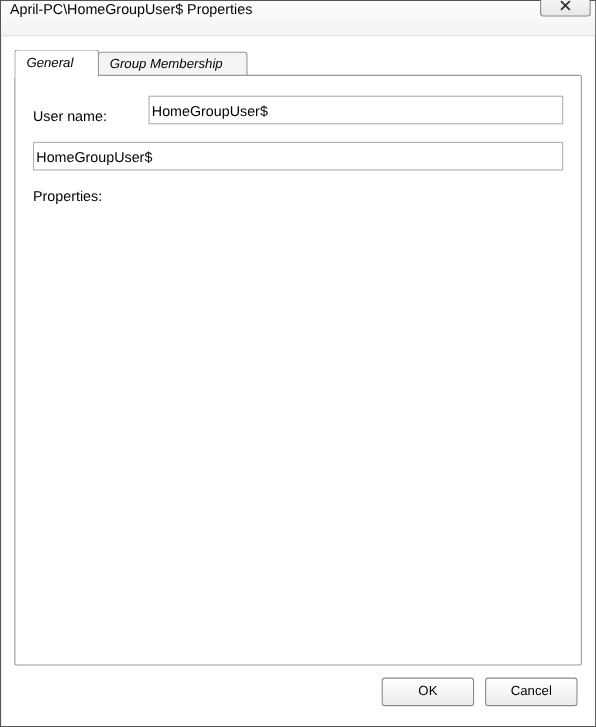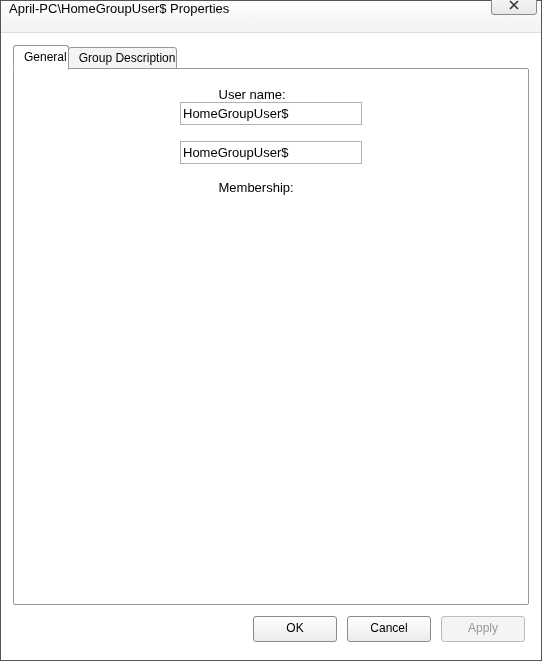--- a/index.html
+++ b/index.html
@@ -64,7 +64,7 @@
       z-index: 2;
     }
     .tab {
-      padding: 4px 1px 4px 10px;
+      padding: 4px 22px 4px 10px;
       border: 1px solid #999;
       background: #f4f4f4;
       font-size: 12px;
@@ -73,6 +73,7 @@
       margin-right: 0;
       position: relative;
       cursor: default;
+      font-style: italic;
     }
     .tab.active {
       background: #fff;

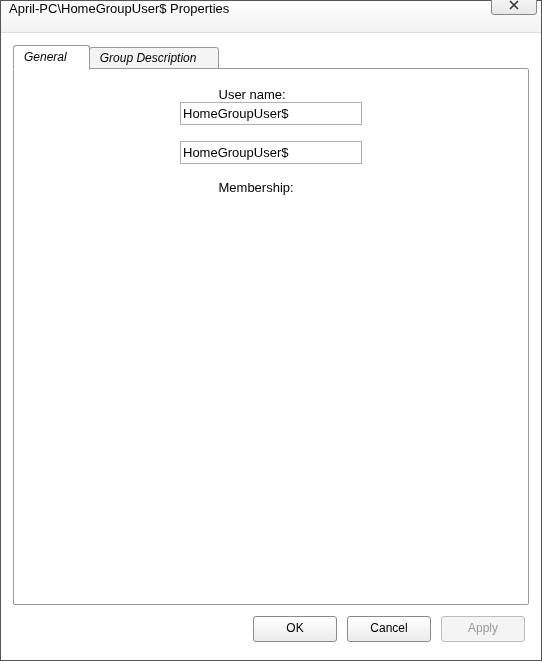--- a/index.html
+++ b/index.html
@@ -163,7 +163,7 @@
     <div class="tabs-wrap">
       <div class="tab-row">
         <div class="tab active">General</div>
-        <div class="tab">Group Description</div>
+        <div class="tab">Group Membership</div>
       </div>
       <div class="tab-panel">
 

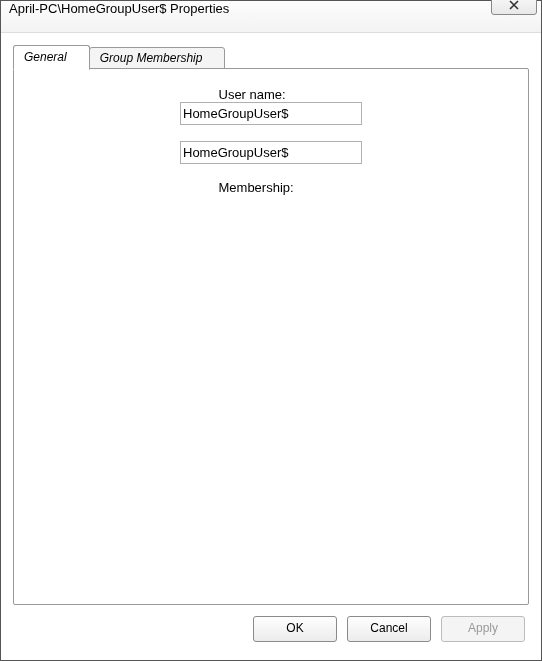--- a/index.html
+++ b/index.html
@@ -99,9 +99,8 @@
     }
     .field-row {
       display: flex;
-      align-items: center;
+      align-items: flex-end;
       margin-bottom: 16px;
-      flex-direction: column;
     }
     .field-label {
       width: 105px;

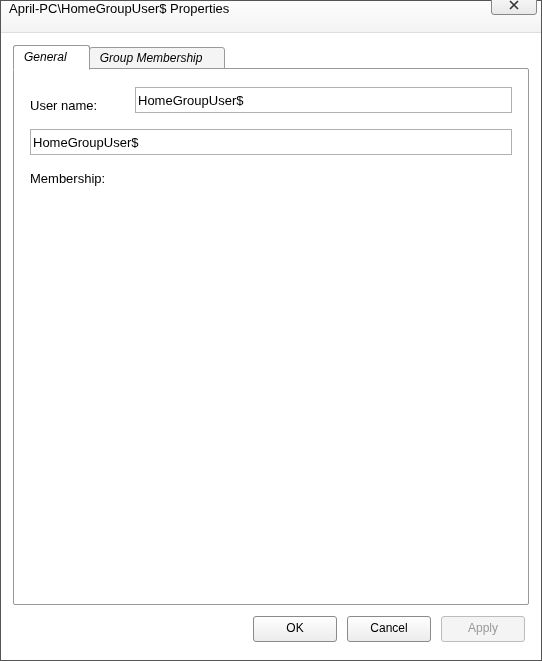--- a/index.html
+++ b/index.html
@@ -176,7 +176,7 @@
         </div>
 
         <div class="field-row">
-          <div class="field-label">Membership:</div>
+          <div class="field-label">Properties:</div>
         </div>
 
       </div>

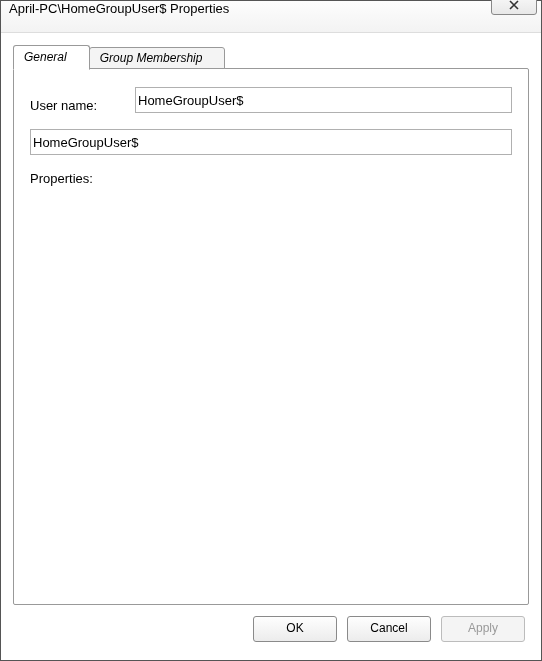--- a/index.html
+++ b/index.html
@@ -185,7 +185,6 @@
     <div class="button-row">
       <div class="btn">OK</div>
       <div class="btn">Cancel</div>
-      <div class="btn disabled">Apply</div>
     </div>
   </div>
 </div>

